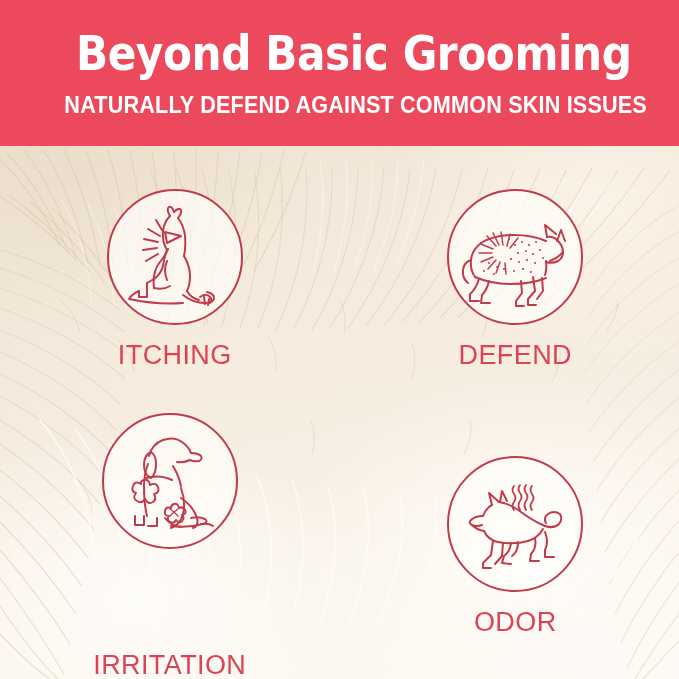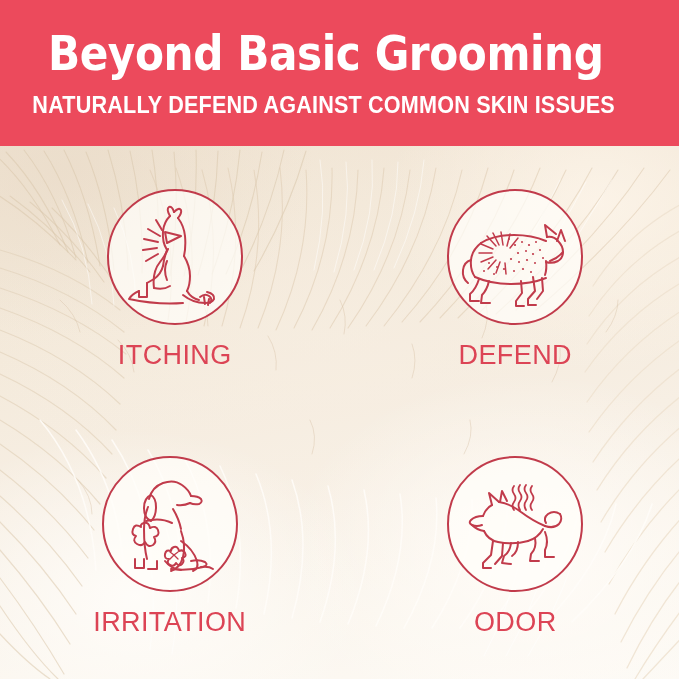--- a/index.html
+++ b/index.html
@@ -32,7 +32,7 @@
     position:absolute;left:0;top:0;width:679px;height:146px;
     background:#EC4A5C;
     z-index:5;
-    display:flex;flex-direction:column;align-items:flex-start;justify-content:center;
+    display:flex;flex-direction:column;align-items:flex-end;justify-content:center;
   }
   .title{
     color:#FFFFFF;

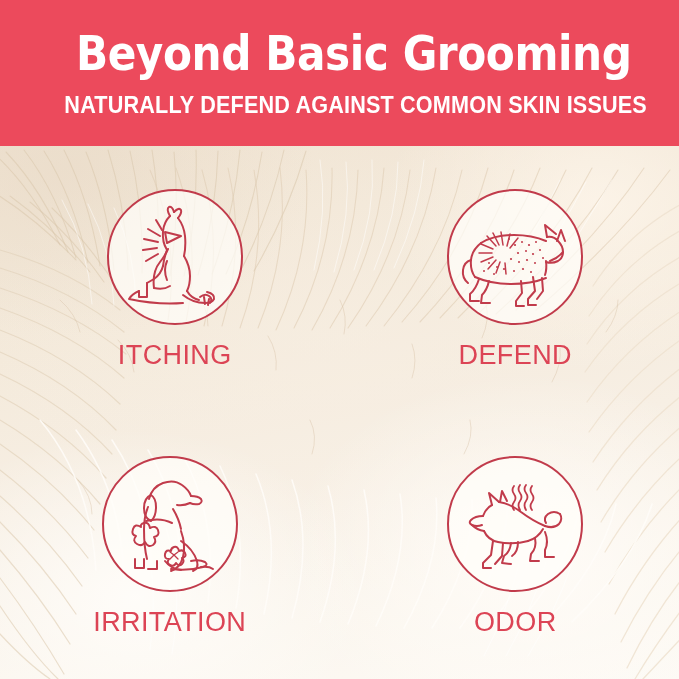--- a/index.html
+++ b/index.html
@@ -74,7 +74,7 @@
   }
   .cell.c1{padding-left:10px;}
   .cell.c2{padding-left:12px;}
-  .cell.c3{}
+  .cell.c3{justify-content:space-between;}
   .cell.c4{padding-left:12px;}
 
   .badge{

